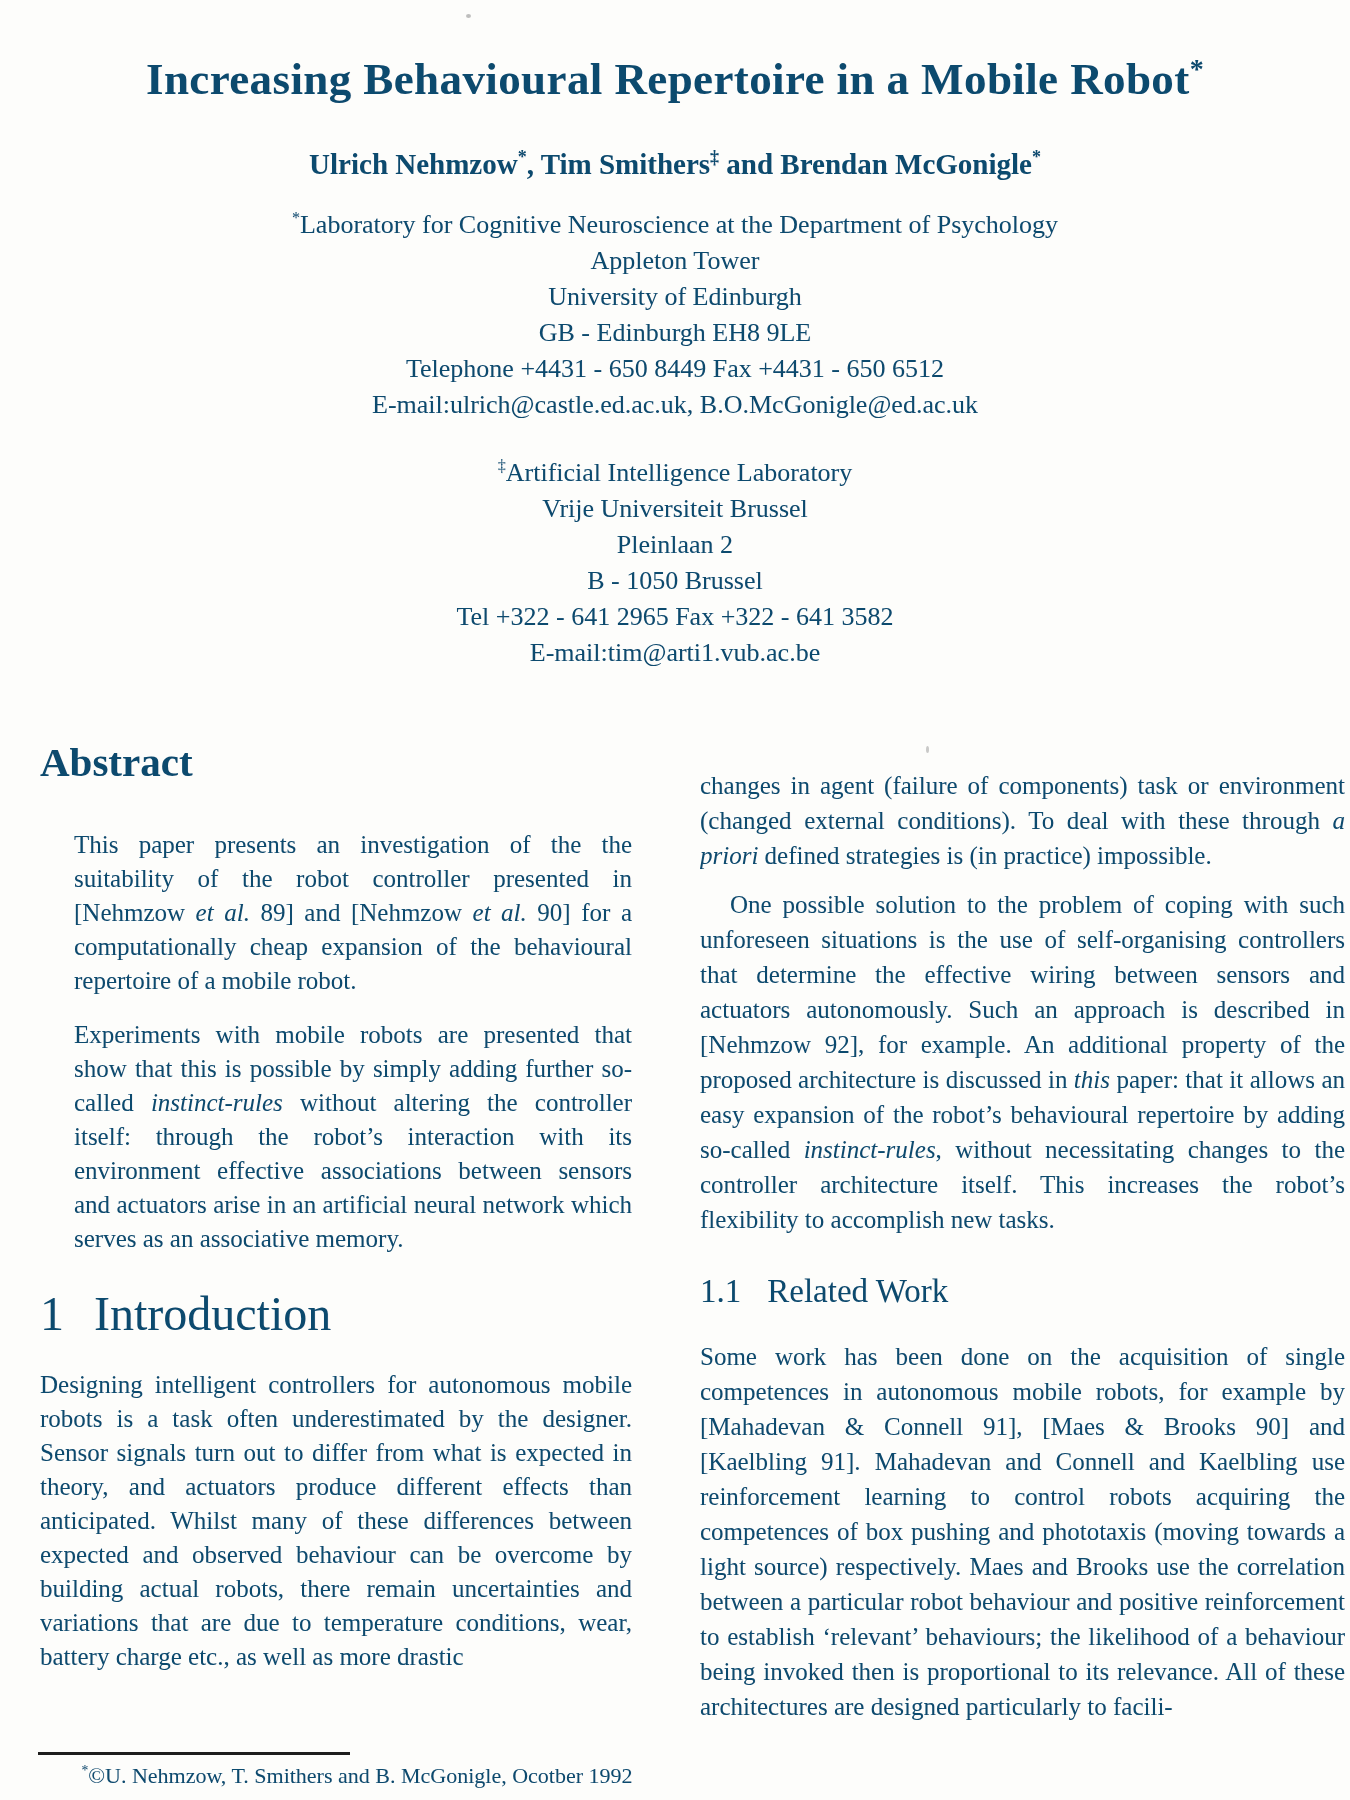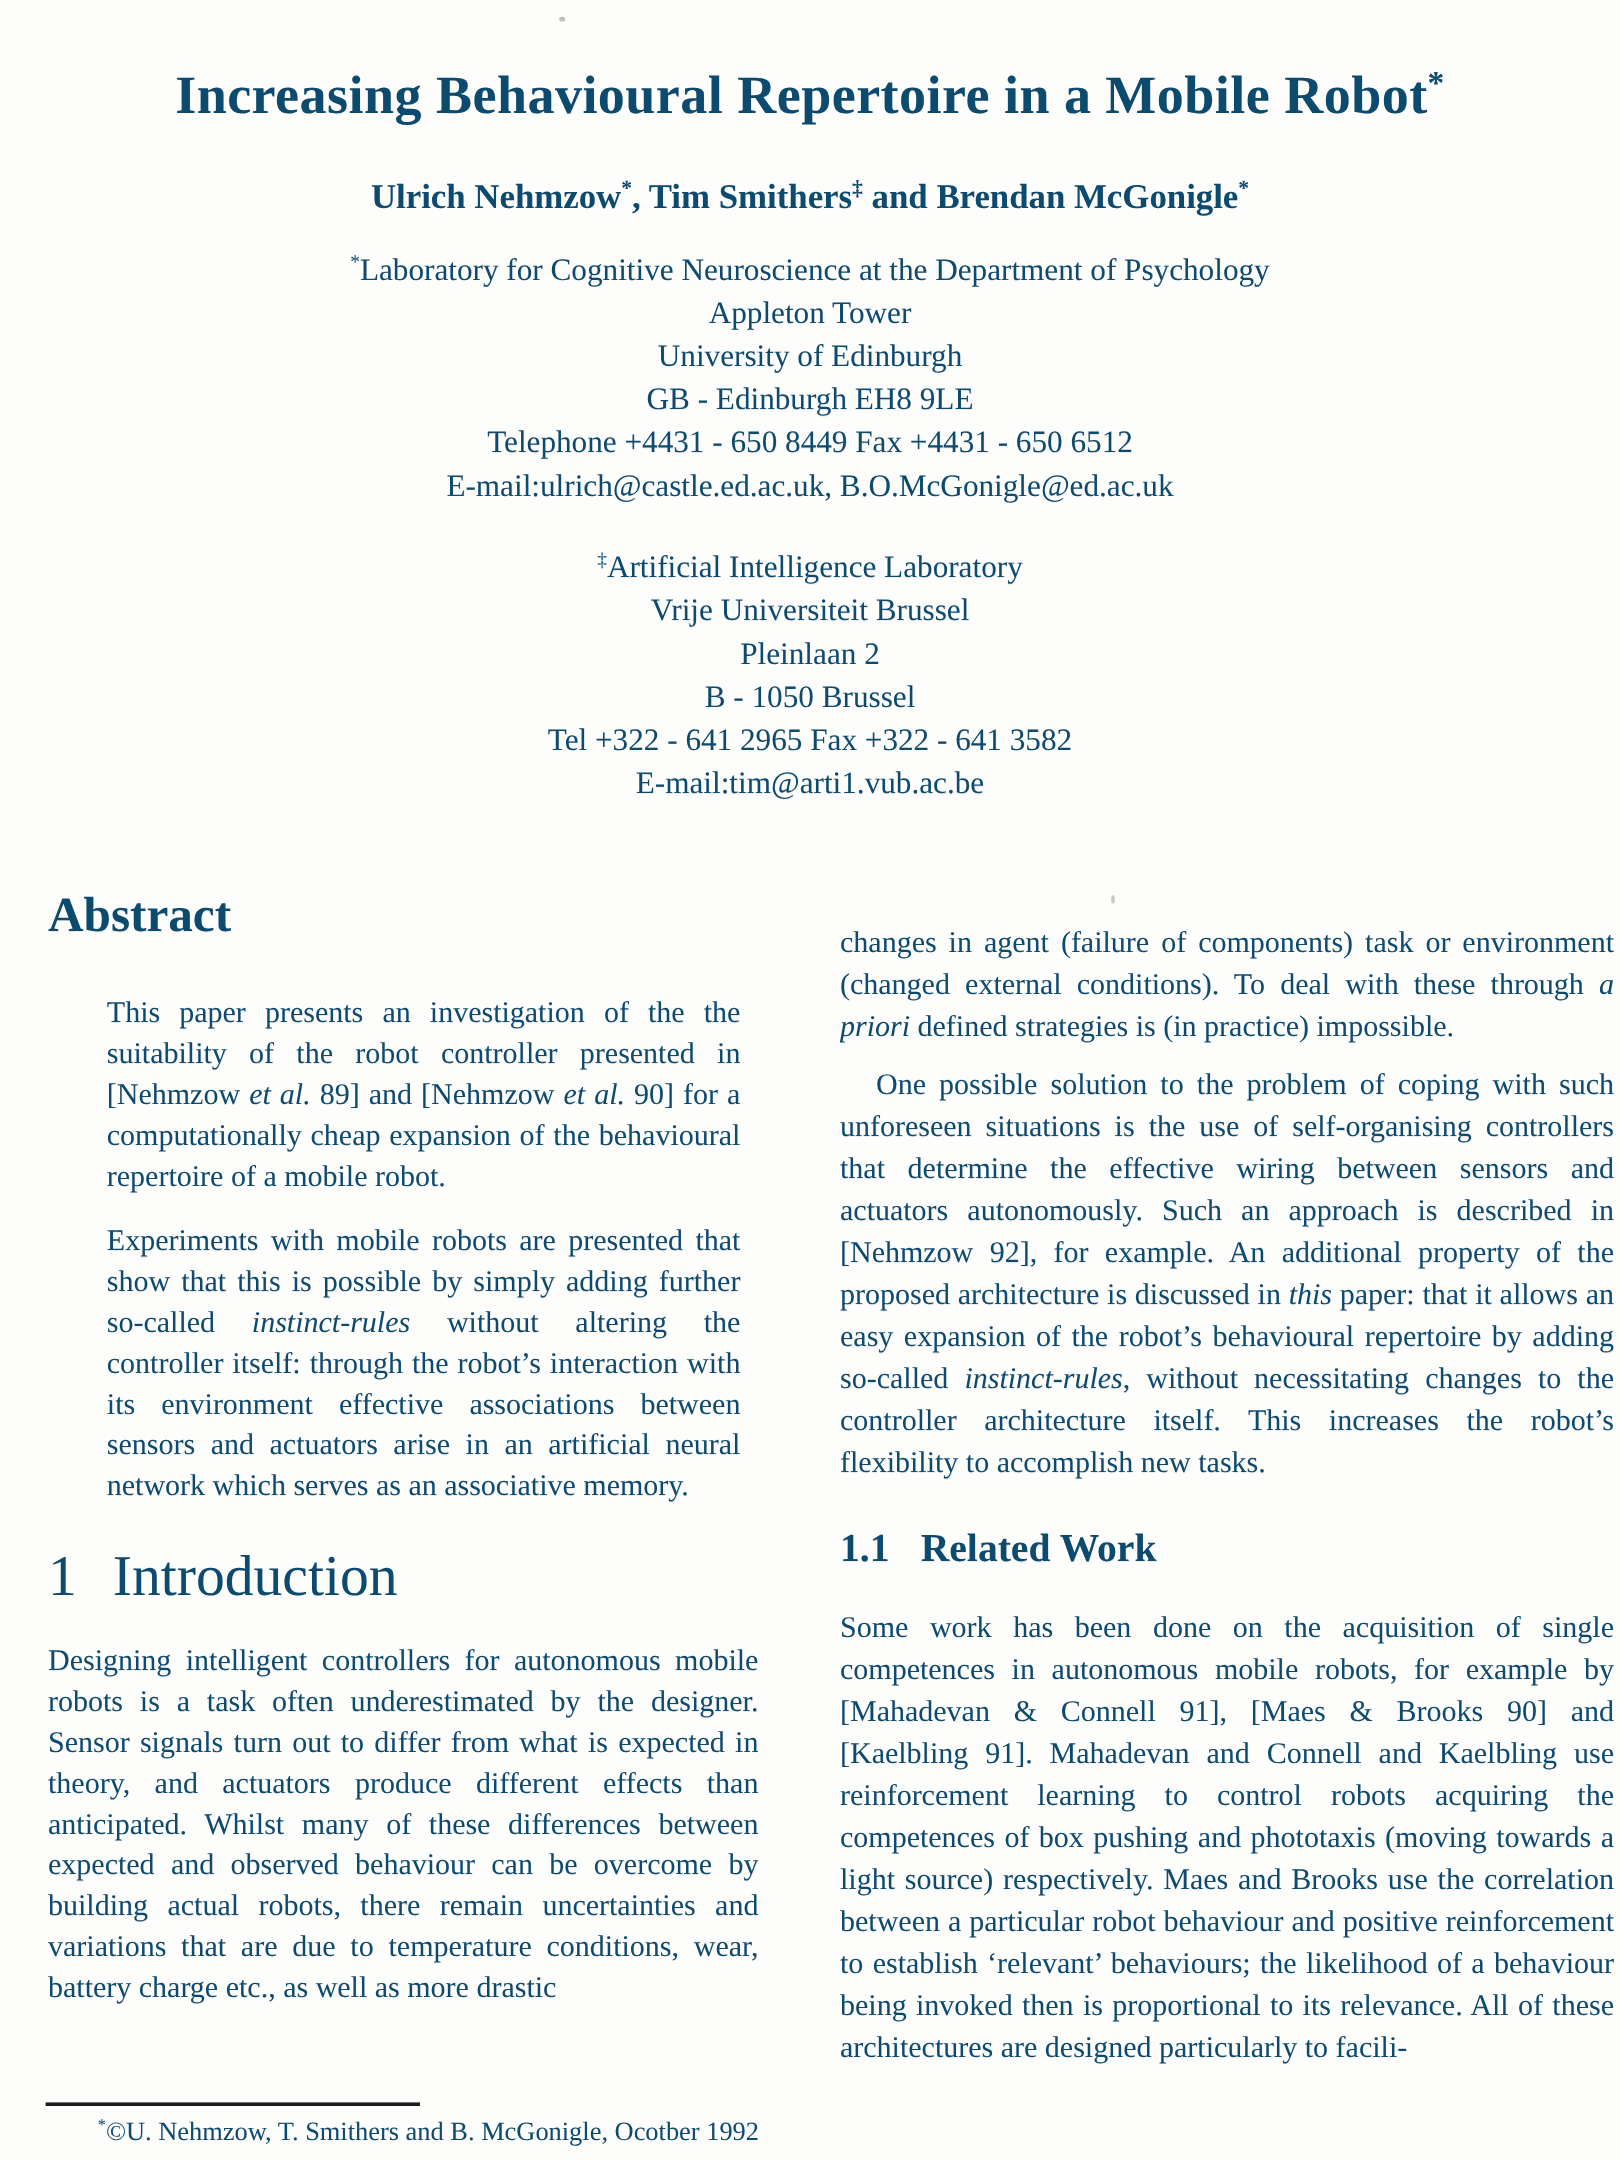--- a/index.html
+++ b/index.html
@@ -45,7 +45,7 @@
   .col-right { left: 700px; top: 768px; width: 645px; line-height: 35px; height: 1032px; overflow: hidden; }
 
   .abstract-h { margin: 0; font-size: 41px; font-weight: 700; line-height: 48px; }
-  .abs-p { margin: 15px; padding-left: 34px; }
+  .abs-p { margin: 0; padding-left: 34px; }
   .abs-p1 { margin-top: 42px; }
   .abs-p2 { margin-top: 20px; }
 

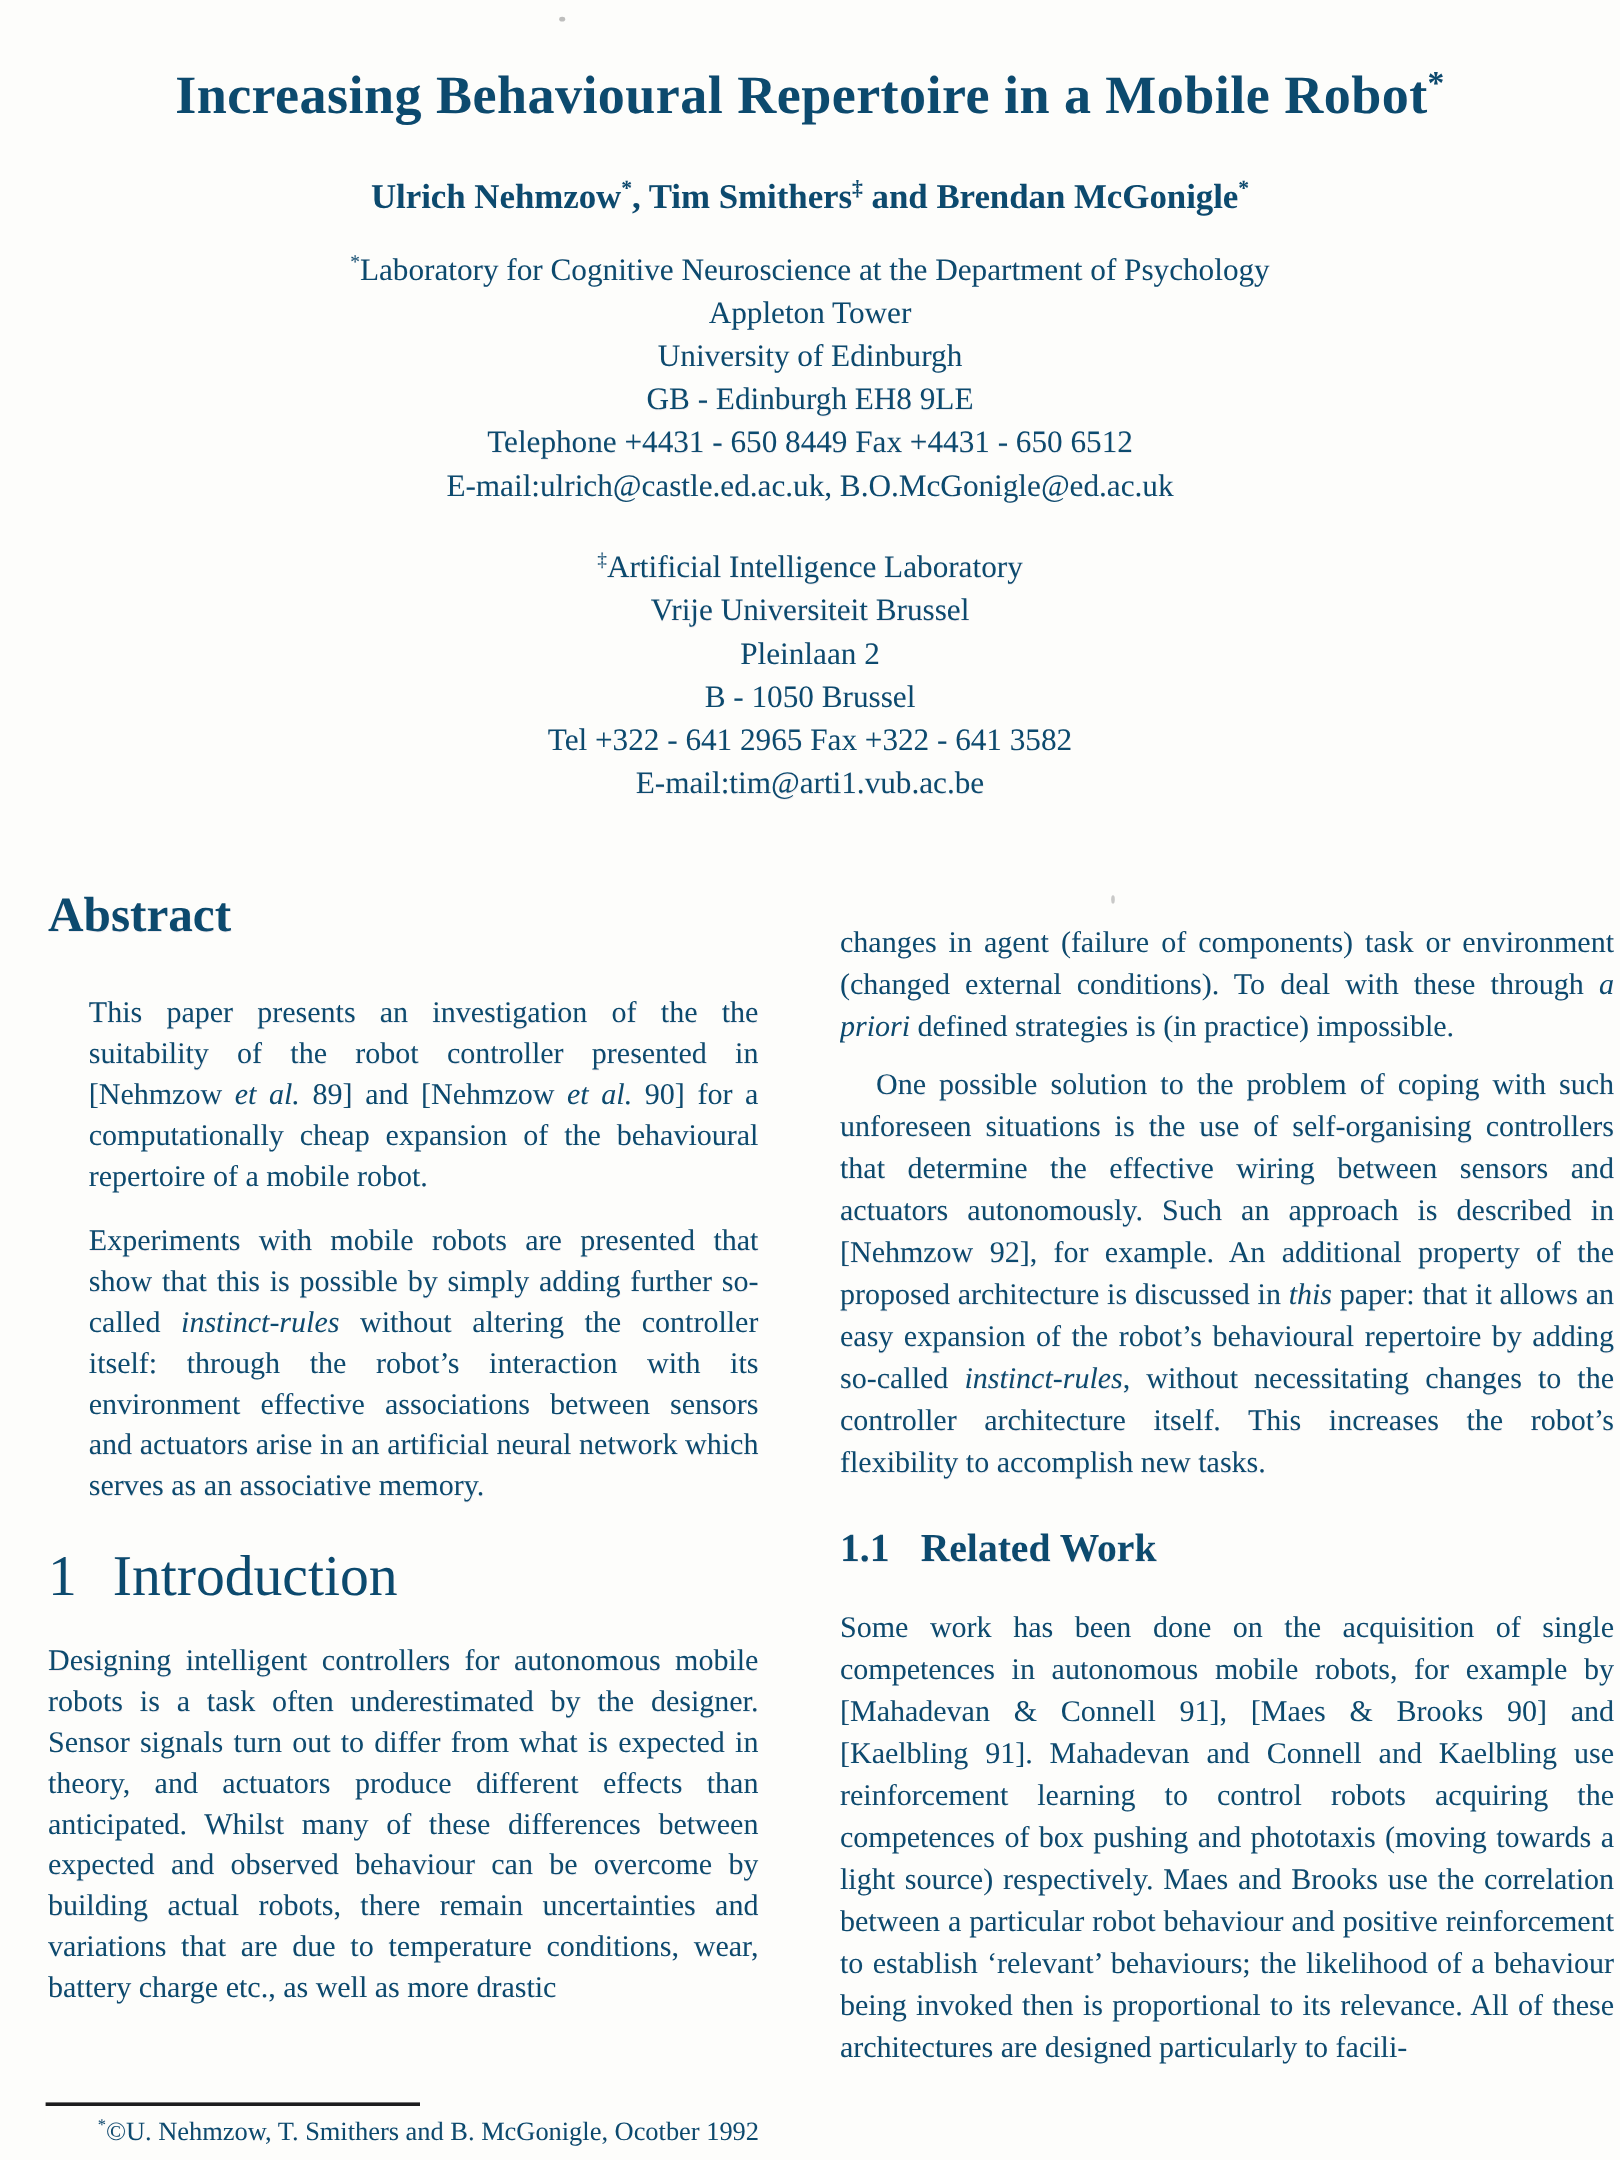--- a/index.html
+++ b/index.html
@@ -51,7 +51,7 @@
 
   .sec-h { margin: 34px 0 0 0; font-size: 48px; font-weight: 400; line-height: 48px; text-align: left; }
   .sec-num { margin-right: 30px; }
-  .subsec-h { margin: 34px 0 0 0; font-size: 33px; font-weight: 700; line-height: 40px; text-align: left; }
+  .subsec-h { margin: 34px 0 0 0; font-size: 33px; font-weight: 400; line-height: 40px; text-align: left; }
   .subsec-num { margin-right: 26px; }
 
   .body-p { margin: 30px 0 0 0; }

